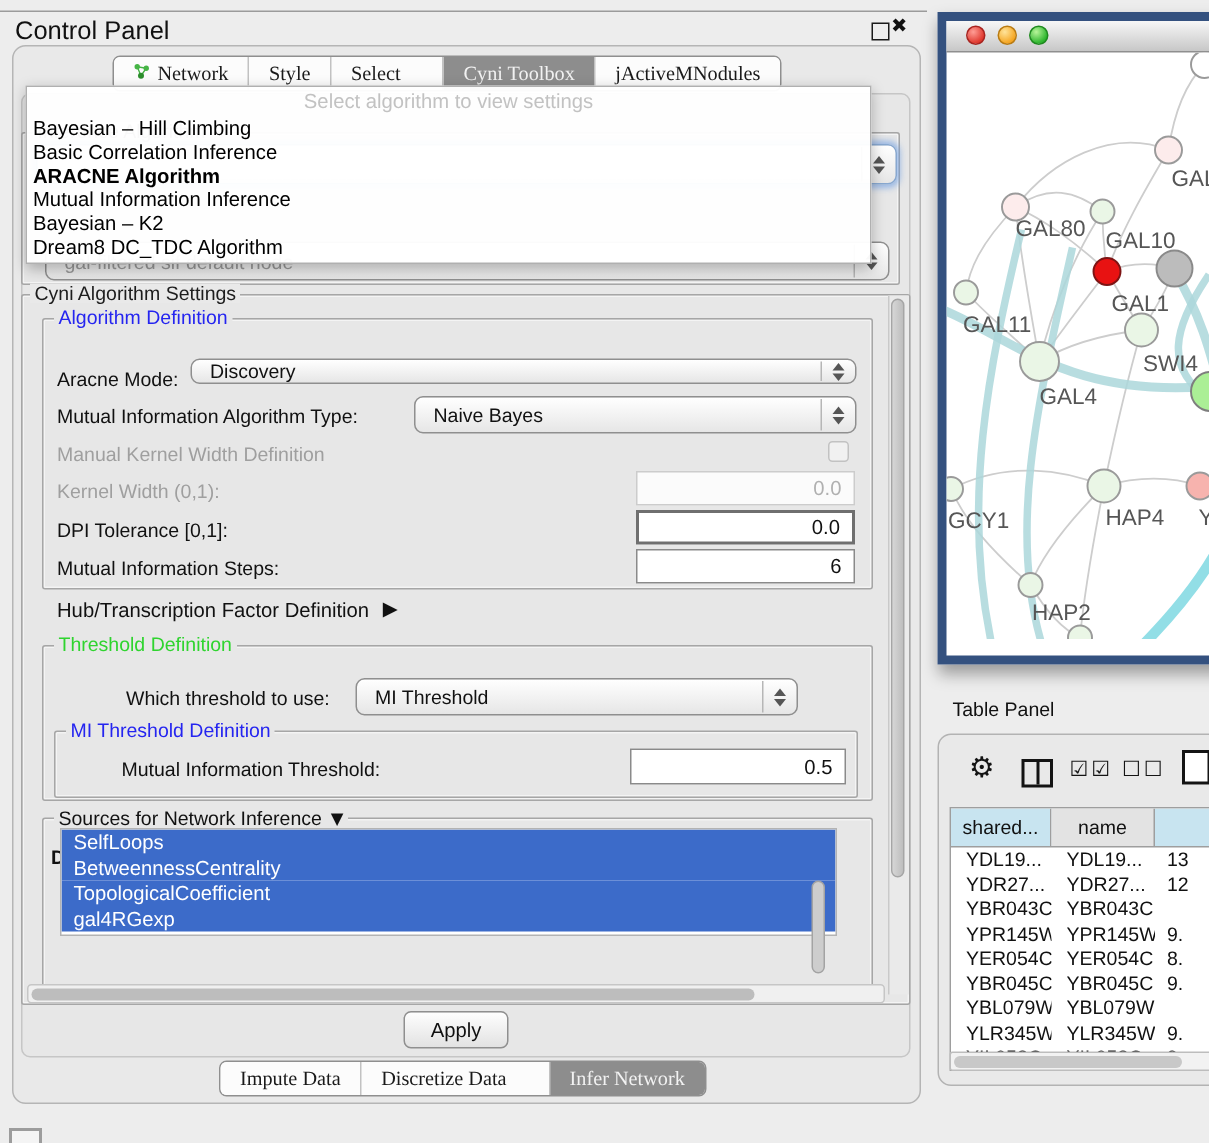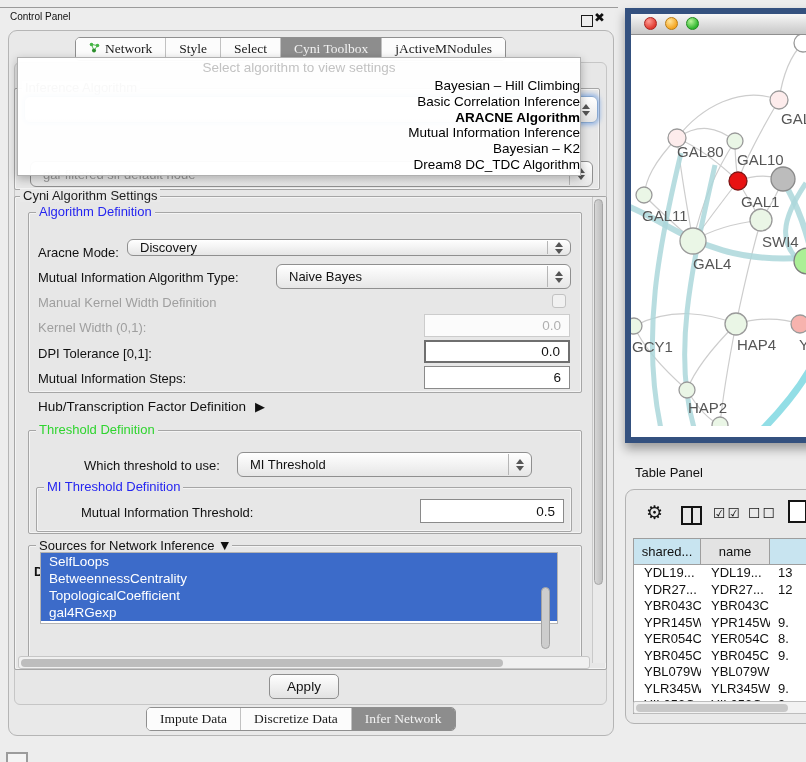--- a/index.html
+++ b/index.html
@@ -10,7 +10,7 @@
 
   
   .topline{left:0;top:7px;width:618px;height:1px;background:#9b9b9b;}
-  .cp-title{left:10px;top:11px;font-size:10px;color:#111;}
+  .cp-title{left:10px;top:11px;font-size:17px;color:#111;}
   .float-btn{left:581px;top:15px;width:10px;height:10px;border:1.5px solid #1a1a1a;background:transparent;}
   .close-btn{left:594px;top:10px;font-size:13px;font-weight:bold;color:#111;}
   .cp-outer{left:8px;top:30px;width:604px;height:704px;background:#e9e9e9;border:1px solid #b5b5b5;border-radius:9px;}

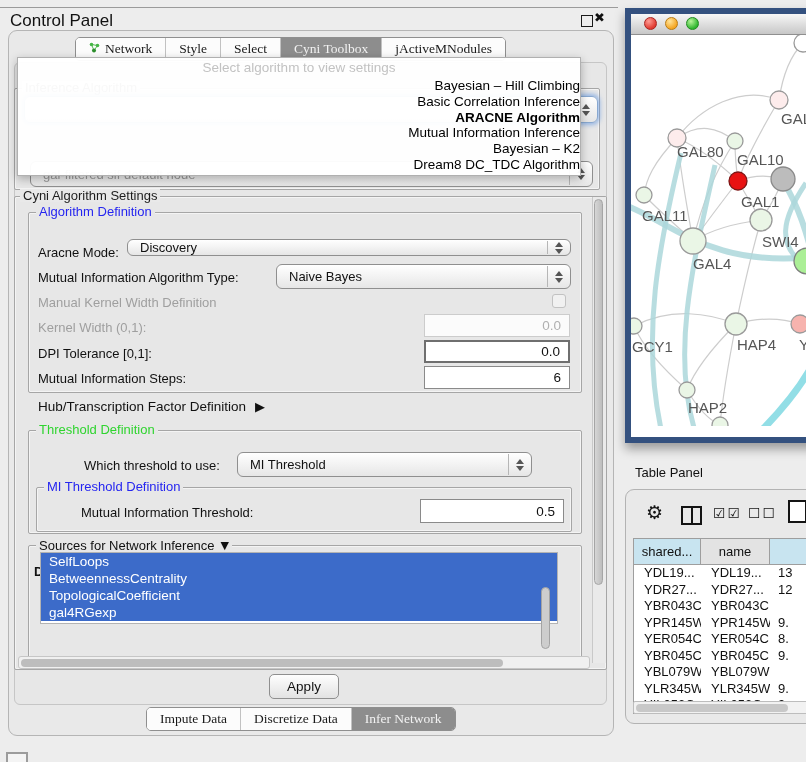--- a/index.html
+++ b/index.html
@@ -22,7 +22,7 @@
   .bottom-tabs{left:146px;top:707px;}
   .tab{display:flex;align-items:center;gap:5px;padding:0 13px;font-size:13.5px;line-height:22px;color:#1a1a1a;border-left:1px solid #c2c2c2;background:#fcfcfc;font-family:Liberation Serif, serif;}
   .tab:first-child{border-left:none;}
-  .tab.sel{background:#8d8d8d;color:#f2f2f2;}
+  .tab.sel{background:#8d8d8d;color:#f2f2f2;margin-left:15px;}
 
   
   .popup{left:17px;top:57px;width:562px;background:rgba(255,255,255,0.96);border:1px solid #b0b0b0;

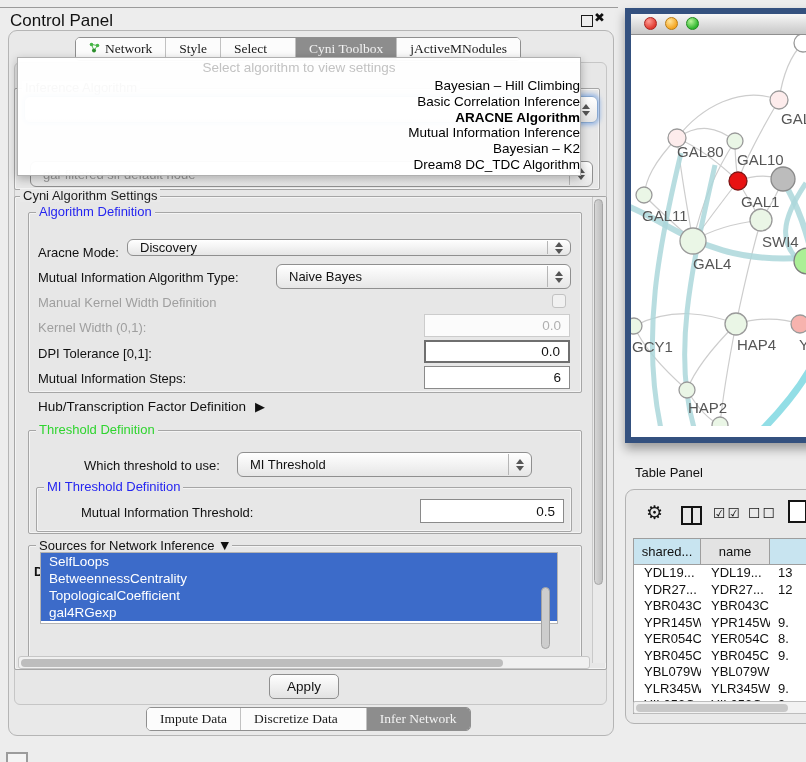--- a/index.html
+++ b/index.html
@@ -28,7 +28,7 @@
   .popup{left:17px;top:57px;width:562px;background:rgba(255,255,255,0.96);border:1px solid #b0b0b0;
          box-shadow:0 3px 9px rgba(0,0,0,0.28);z-index:50;padding-bottom:2px;}
   .popup-header{height:20px;line-height:20px;text-align:center;color:#c2c2c2;font-size:13.5px;}
-  .popup-item{height:15.8px;line-height:15.8px;padding-left:4px;font-size:13.5px;color:#000;white-space:nowrap;text-align:right;}
+  .popup-item{height:15.8px;line-height:15.8px;padding-left:4px;font-size:13.5px;color:#000;white-space:nowrap;}
   .popup-item.bold{font-weight:bold;}
 
   

